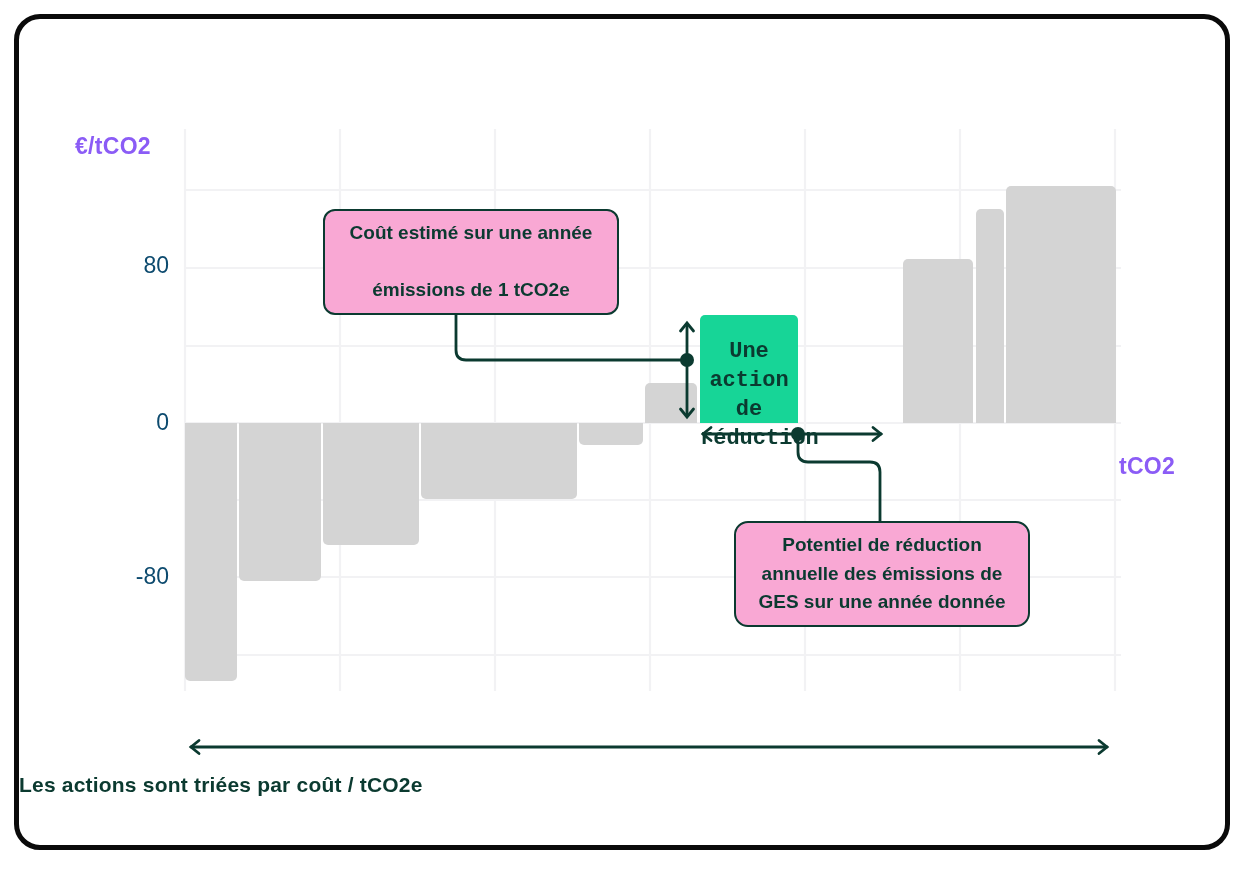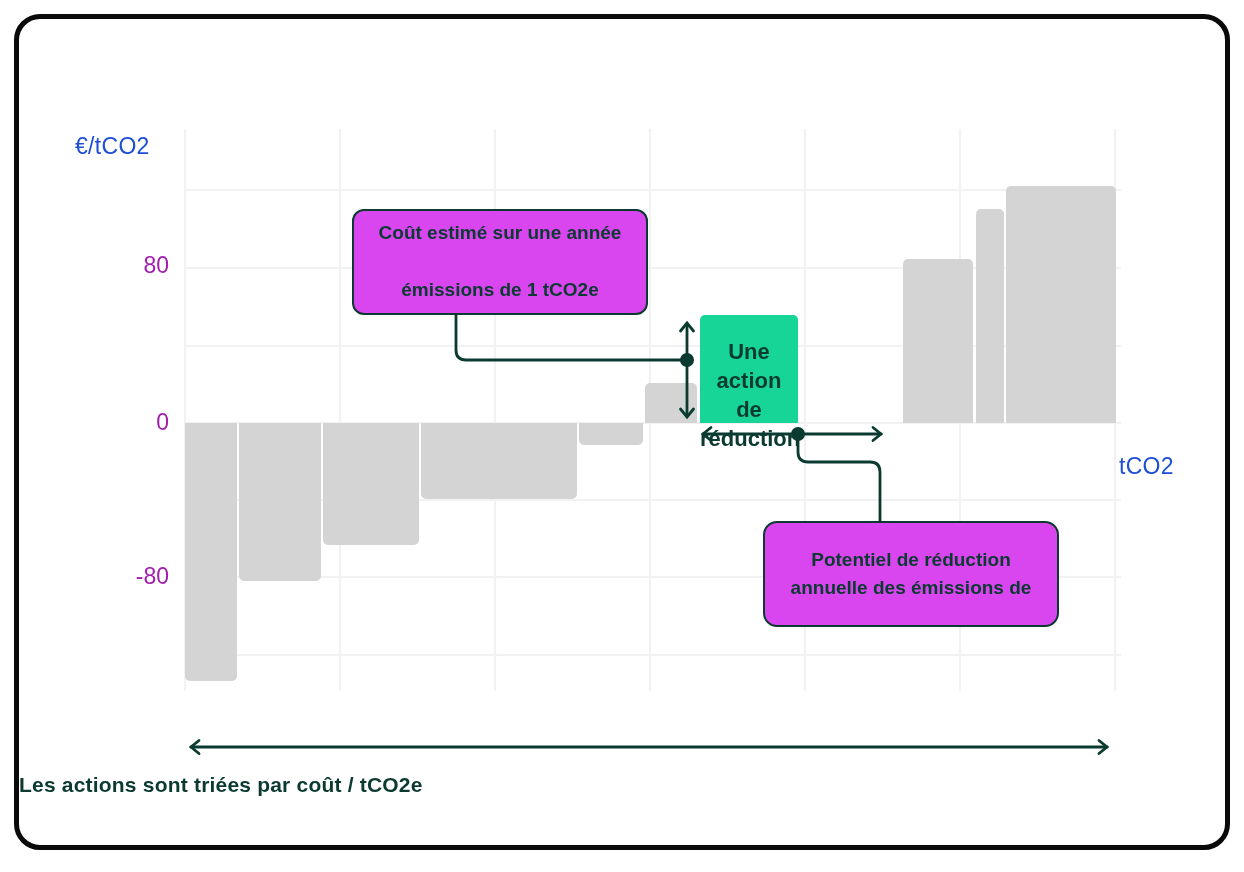--- a/index.html
+++ b/index.html
@@ -30,9 +30,9 @@
   }
   .axis-label {
     position: absolute;
-    color: #1d4ed8;
+    color: #8b5cf6;
     font-size: 23px;
-    font-weight: 400;
+    font-weight: 700;
     letter-spacing: .3px;
     white-space: nowrap;
   }

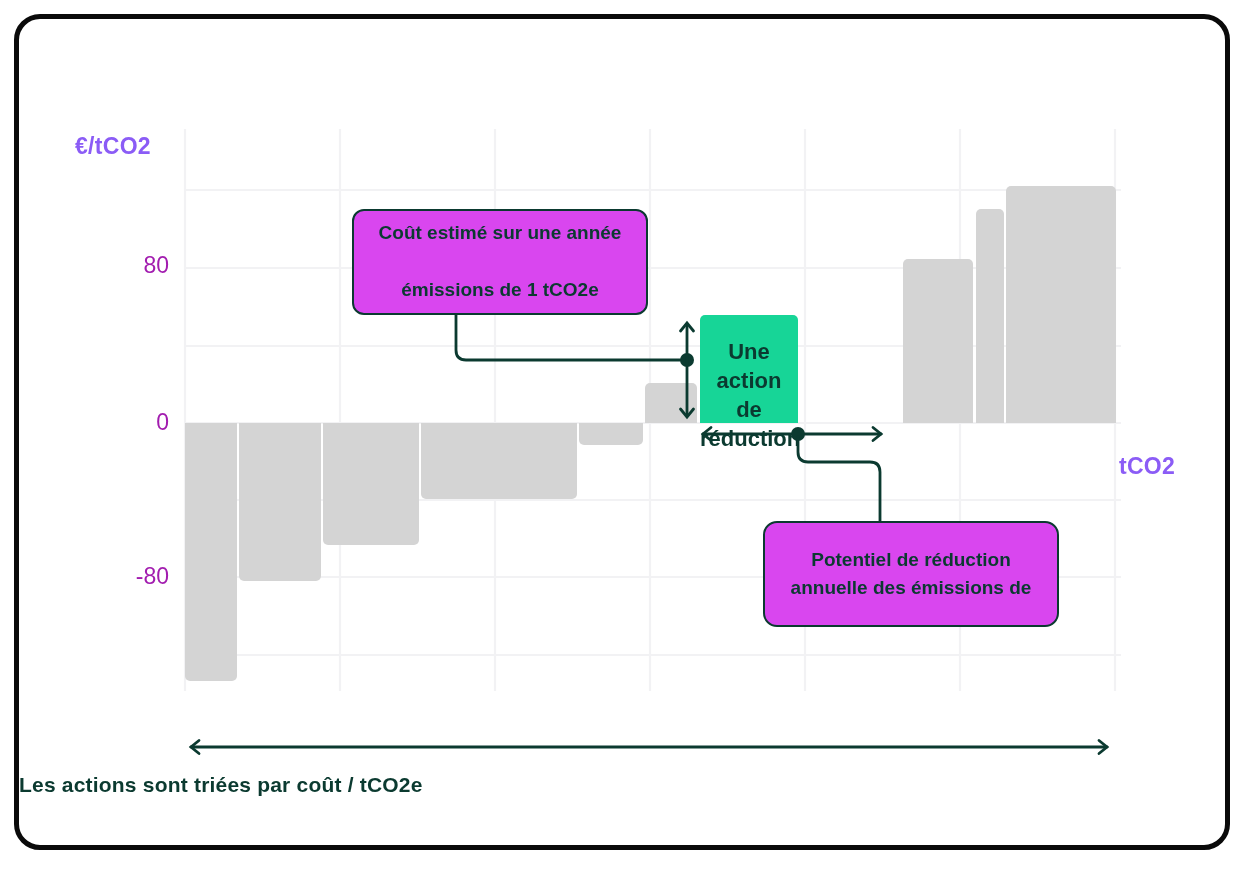--- a/index.html
+++ b/index.html
@@ -63,7 +63,7 @@
   }
   .callout {
     position: absolute;
-    background: #d946ef;
+    background: #f9a8d4;
     border: 2.5px solid #0b3a30;
     border-radius: 12px;
     color: #0b3a30;
@@ -75,7 +75,6 @@
     align-items: center;
     justify-content: center;
     padding: 10px 10px;
-    margin-left: 29px;
   }
   .caption {
     position: absolute;

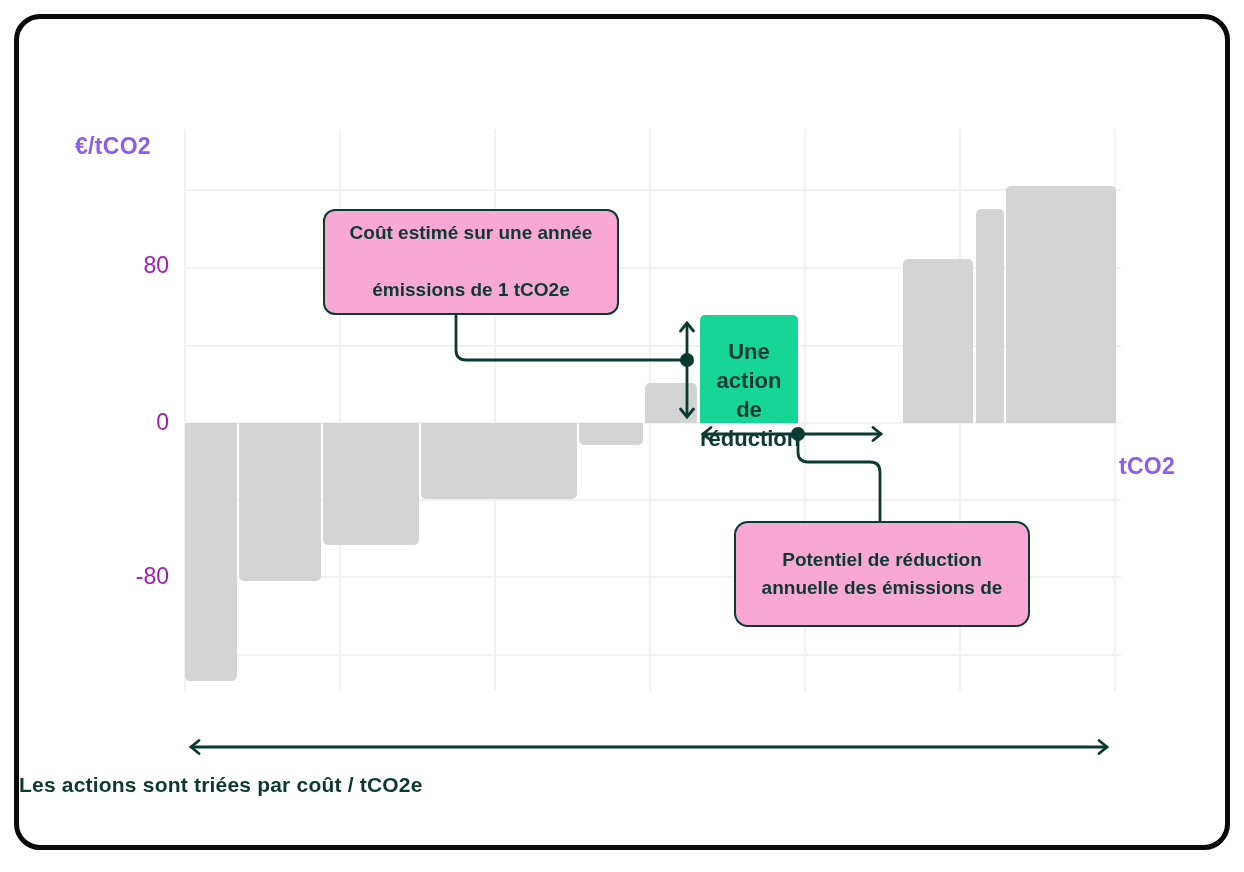--- a/index.html
+++ b/index.html
@@ -38,7 +38,7 @@
   }
   .ytick {
     position: absolute;
-    color: #a21caf;
+    color: #0c4a6e;
     font-size: 23px;
     font-weight: 400;
     text-align: right;

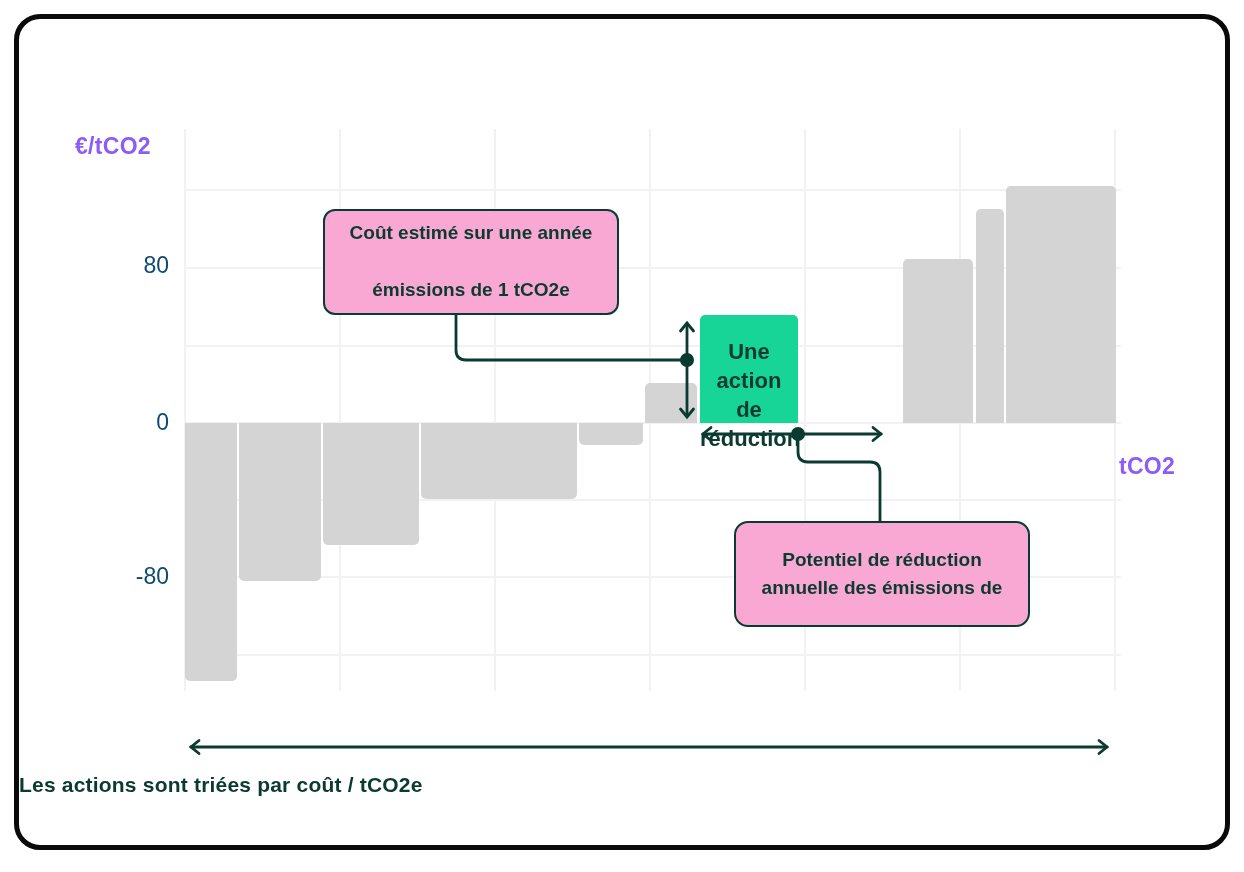--- a/index.html
+++ b/index.html
@@ -47,6 +47,7 @@
   .bar {
     position: absolute;
     background: #d4d4d4;
+    font-family: Liberation Mono, monospace;
   }
   .bar.pos { border-radius: 5px 5px 0 0; }
   .bar.neg { border-radius: 0 0 5px 5px; }

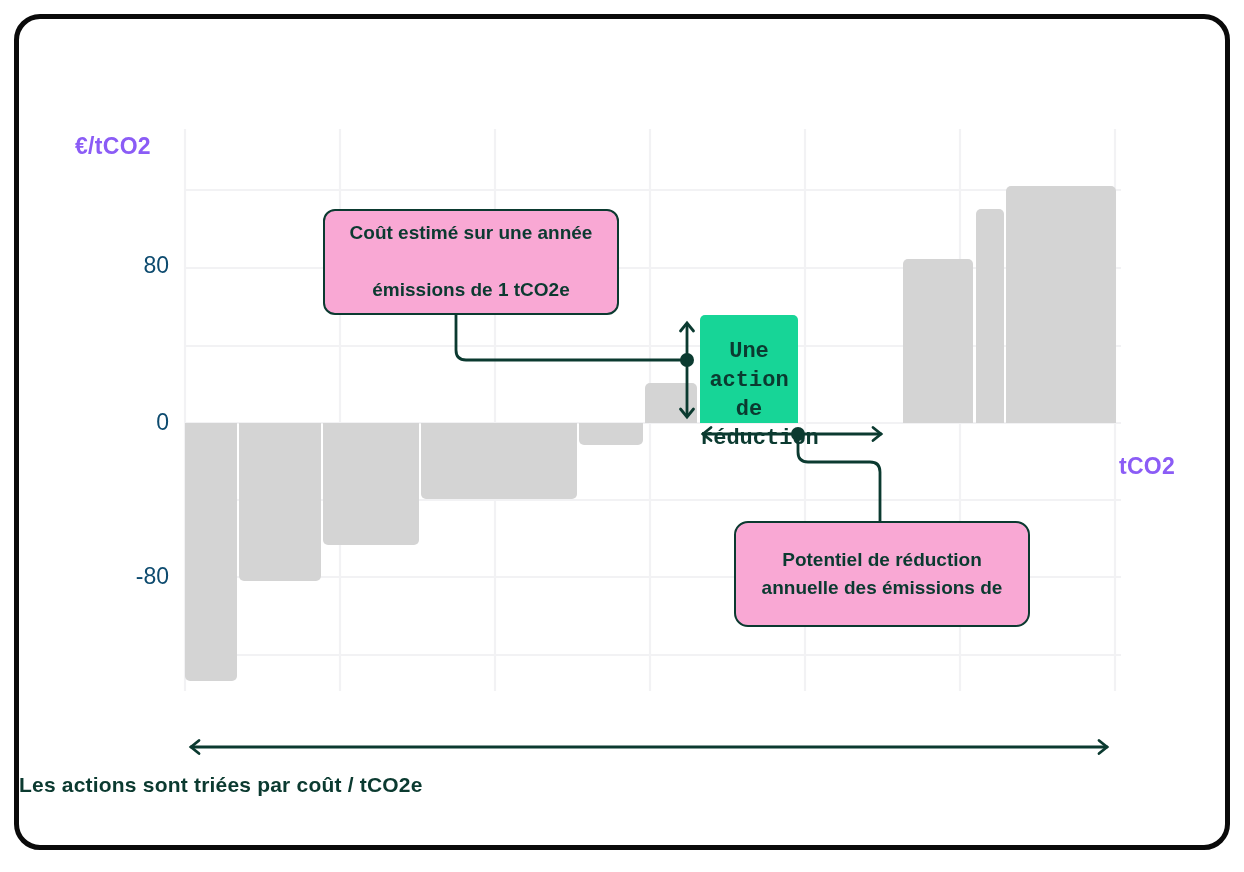--- a/index.html
+++ b/index.html
@@ -207,6 +207,7 @@
         <div>
           <span>Potentiel de réduction</span><br>
           <span>annuelle des émissions de</span><br>
+          <span>GES sur une année donnée</span>
         </div>
       </div>
 

